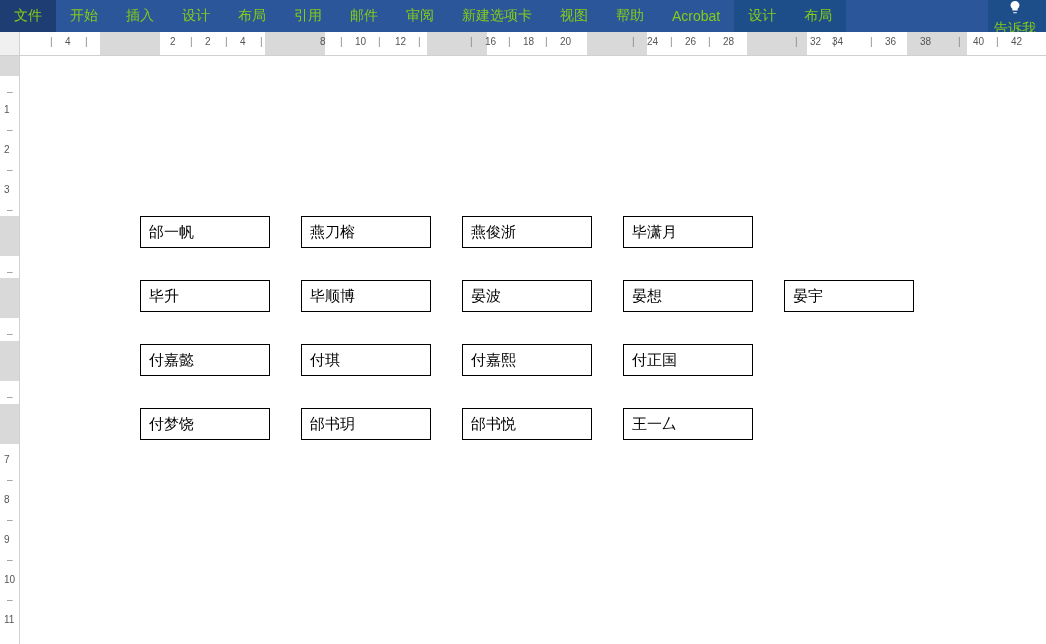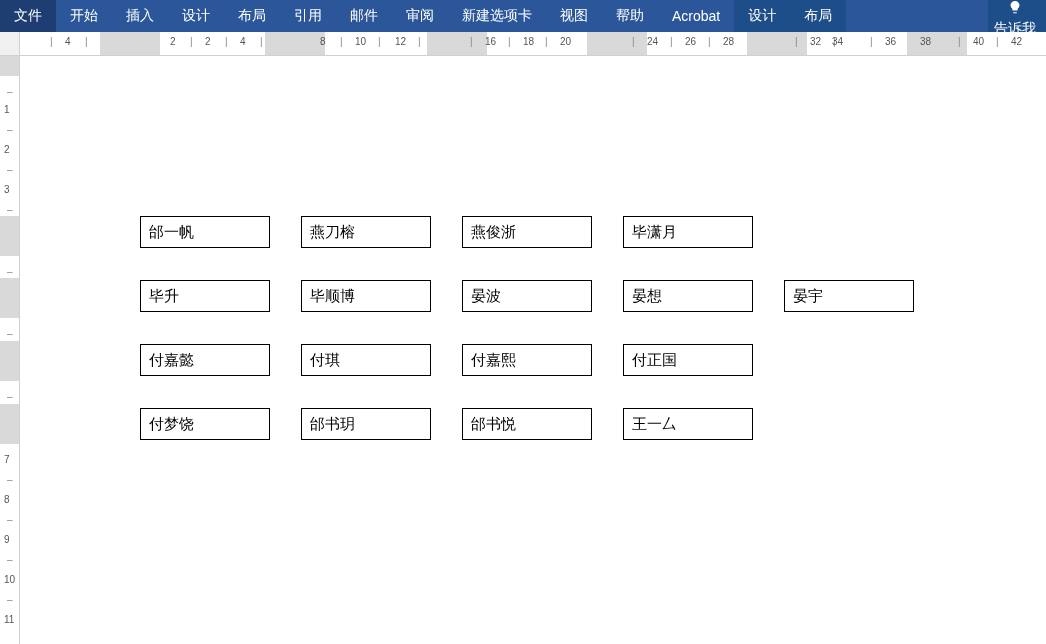--- a/index.html
+++ b/index.html
@@ -13,7 +13,7 @@
     .ribbon {
       display: flex;
       background: #2b579a;
-      color: #ffffff;
+      color: #84cc16;
       height: 32px;
       align-items: stretch;
       font-size: 14px;

